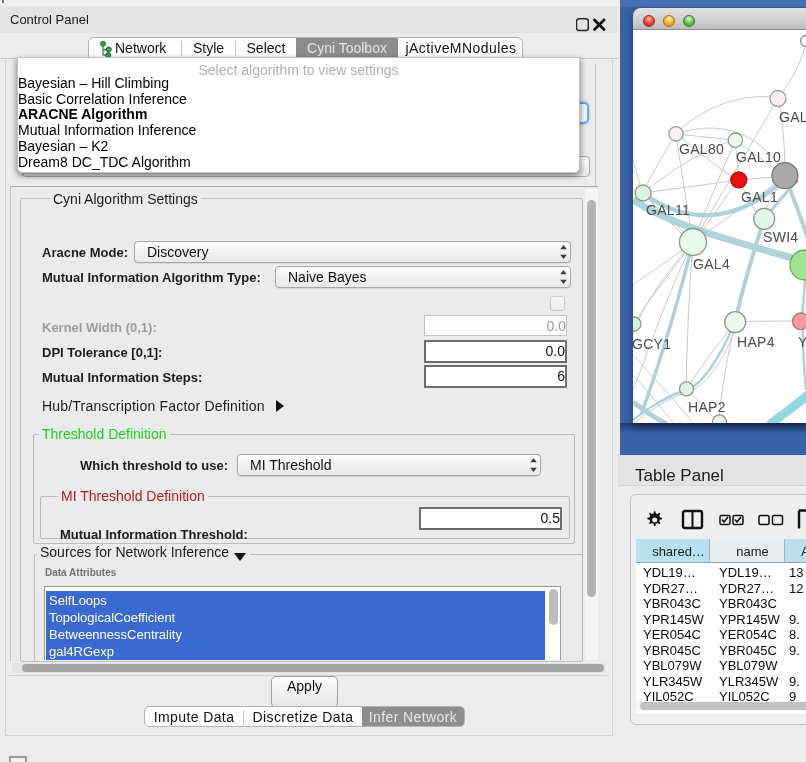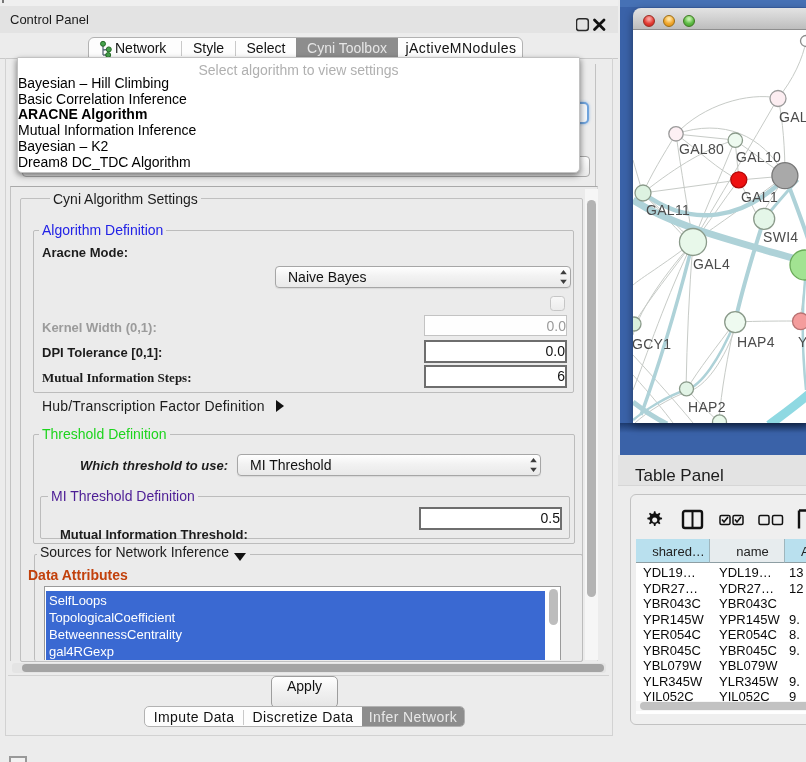--- a/index.html
+++ b/index.html
@@ -247,9 +247,6 @@
     <div class="gtitle" style="left:21px;top:-8px;color:#1c1c1c;margin-left:8px;">Cyni Algorithm Settings</div>
   </div>
 
-  <div class="grp" style="left:33px;top:230px;width:539px;height:161px;">
-    <div class="gtitle" style="left:5px;color:#2222e6;">Algorithm Definition</div>
-  </div>
   <div class="lbl" style="left:42px;top:245px;">Aracne Mode:</div>
   <div class="combo" style="left:275px;top:266px;width:282px;">Naive Bayes<span class="arr">
         <svg width="9" height="20" xmlns="http://www.w3.org/2000/svg">

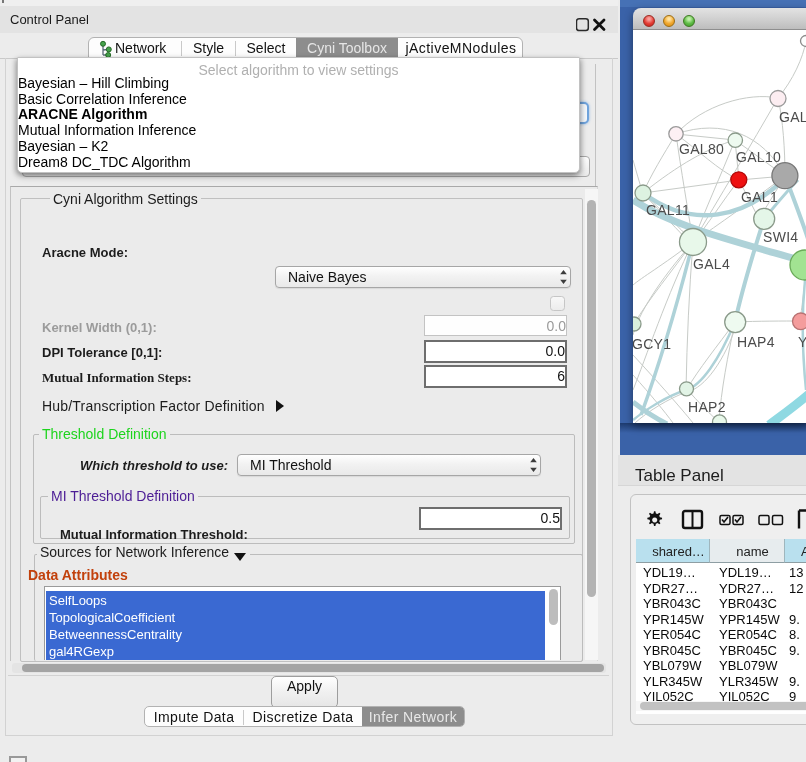--- a/index.html
+++ b/index.html
@@ -248,6 +248,11 @@
   </div>
 
   <div class="lbl" style="left:42px;top:245px;">Aracne Mode:</div>
+  <div class="combo" style="left:134px;top:241px;width:423px;">Discovery<span class="arr">
+        <svg width="9" height="20" xmlns="http://www.w3.org/2000/svg">
+          <path d="M4.5 3 L1.2 7.2 L7.8 7.2 Z M4.5 17 L1.2 12.8 L7.8 12.8 Z" fill="#3c3c3c"></path>
+        </svg>
+      </span></div>
   <div class="combo" style="left:275px;top:266px;width:282px;">Naive Bayes<span class="arr">
         <svg width="9" height="20" xmlns="http://www.w3.org/2000/svg">
           <path d="M4.5 3 L1.2 7.2 L7.8 7.2 Z M4.5 17 L1.2 12.8 L7.8 12.8 Z" fill="#3c3c3c"></path>

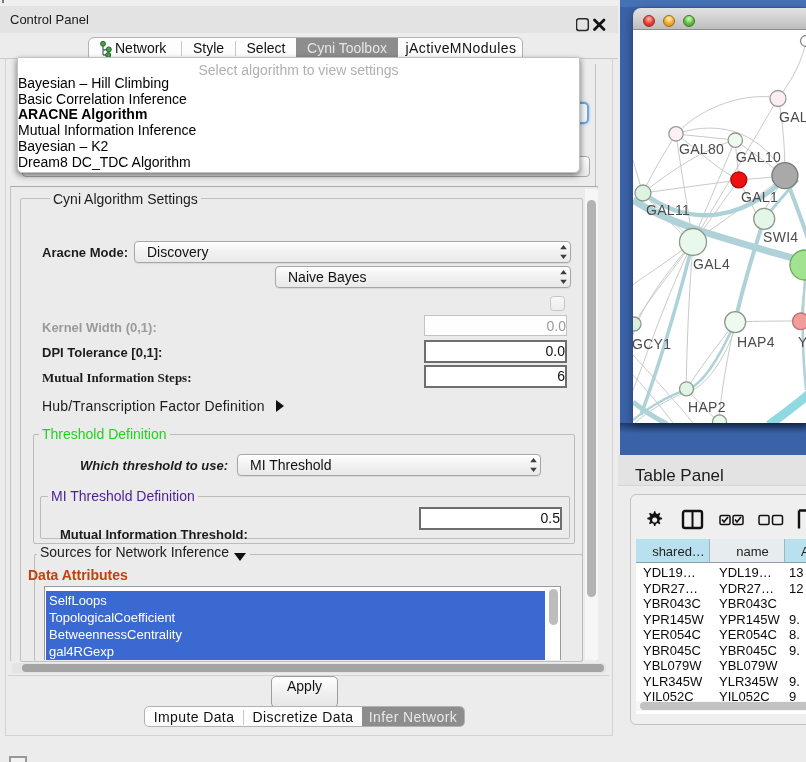--- a/index.html
+++ b/index.html
@@ -253,6 +253,7 @@
           <path d="M4.5 3 L1.2 7.2 L7.8 7.2 Z M4.5 17 L1.2 12.8 L7.8 12.8 Z" fill="#3c3c3c"></path>
         </svg>
       </span></div>
+  <div class="lbl" style="left:42px;top:270px;">Mutual Information Algorithm Type:</div>
   <div class="combo" style="left:275px;top:266px;width:282px;">Naive Bayes<span class="arr">
         <svg width="9" height="20" xmlns="http://www.w3.org/2000/svg">
           <path d="M4.5 3 L1.2 7.2 L7.8 7.2 Z M4.5 17 L1.2 12.8 L7.8 12.8 Z" fill="#3c3c3c"></path>

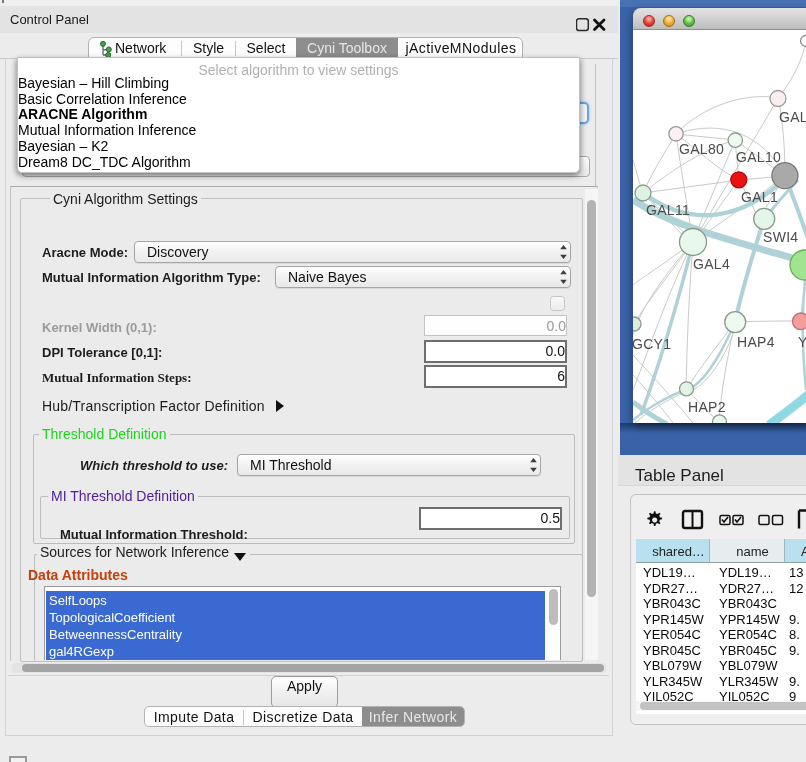--- a/index.html
+++ b/index.html
@@ -264,7 +264,7 @@
   <div class="field fielddis" style="left:424px;top:315px;width:143px;height:21px;box-sizing:border-box;">0.0</div>
   <div class="lbl" style="left:42px;top:345px;">DPI Tolerance [0,1]:</div>
   <div class="field fielden" style="left:424px;top:340px;width:143px;height:23px;box-sizing:border-box;line-height:19px;">0.0</div>
-  <div class="lbl" style="left:42px;top:370px;font-family:Liberation Serif, serif;">Mutual Information Steps:</div>
+  <div class="lbl" style="left:42px;top:370px;">Mutual Information Steps:</div>
   <div class="field fielden" style="left:424px;top:365px;width:143px;height:23px;box-sizing:border-box;line-height:19px;">6</div>
 
   <div class="abs" style="left:42px;top:398px;font-size:14px;letter-spacing:0.2px;color:#1c1c1c;">Hub/Transcription Factor Definition</div>

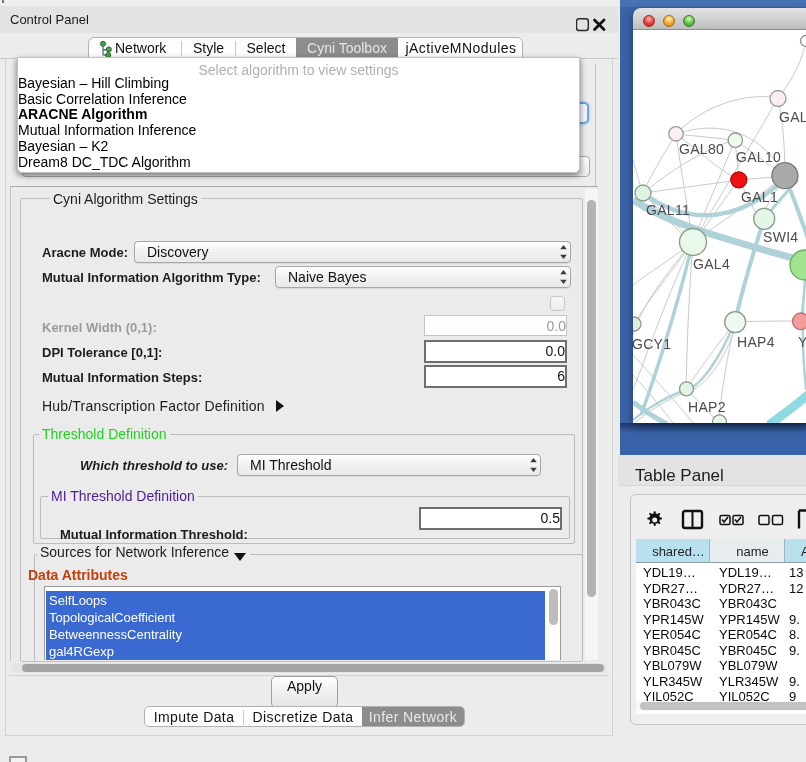--- a/index.html
+++ b/index.html
@@ -275,7 +275,7 @@
   <div class="grp" style="left:33px;top:434px;width:540px;height:108px;">
     <div class="gtitle" style="left:5px;color:#1dd41d;">Threshold Definition</div>
   </div>
-  <div class="lbl" style="left:80px;top:458px;font-style:italic;">Which threshold to use:</div>
+  <div class="lbl" style="left:80px;top:458px;">Which threshold to use:</div>
   <div class="combo" style="left:237px;top:454px;width:290px;">MI Threshold<span class="arr">
         <svg width="9" height="20" xmlns="http://www.w3.org/2000/svg">
           <path d="M4.5 3 L1.2 7.2 L7.8 7.2 Z M4.5 17 L1.2 12.8 L7.8 12.8 Z" fill="#3c3c3c"></path>

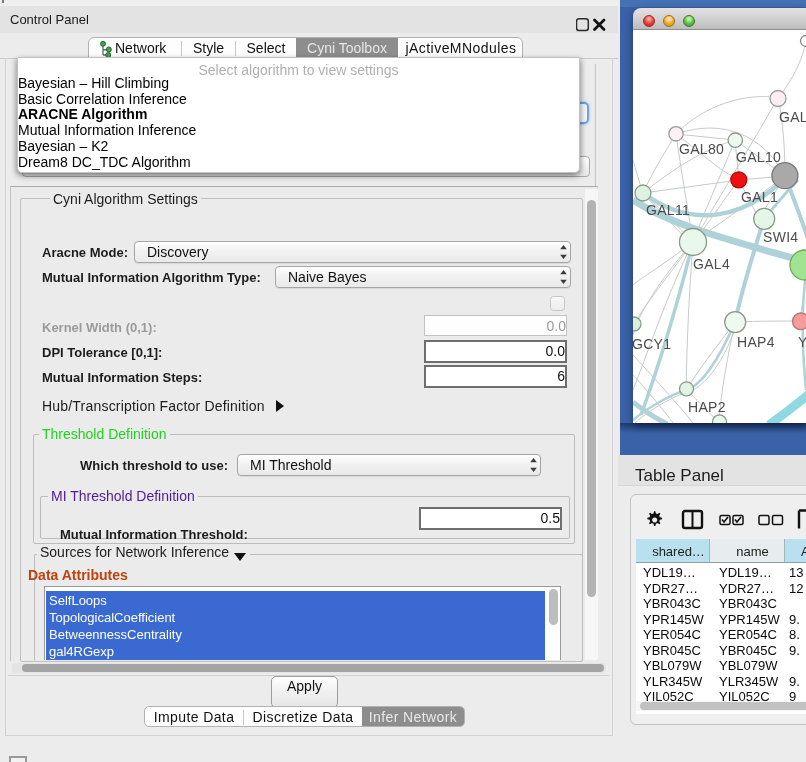--- a/index.html
+++ b/index.html
@@ -282,7 +282,7 @@
         </svg>
       </span></div>
   <div class="grp" style="left:40px;top:496px;width:528px;height:41px;">
-    <div class="gtitle" style="left:7px;color:#4c1d95;">MI Threshold Definition</div>
+    <div class="gtitle" style="left:17px;color:#b91c1c;">MI Threshold Definition</div>
   </div>
   <div class="lbl" style="left:60px;top:513px;margin-top:14px;">Mutual Information Threshold:</div>
   <div class="field fielden" style="left:419px;top:507px;width:143px;height:23px;box-sizing:border-box;line-height:19px;">0.5</div>

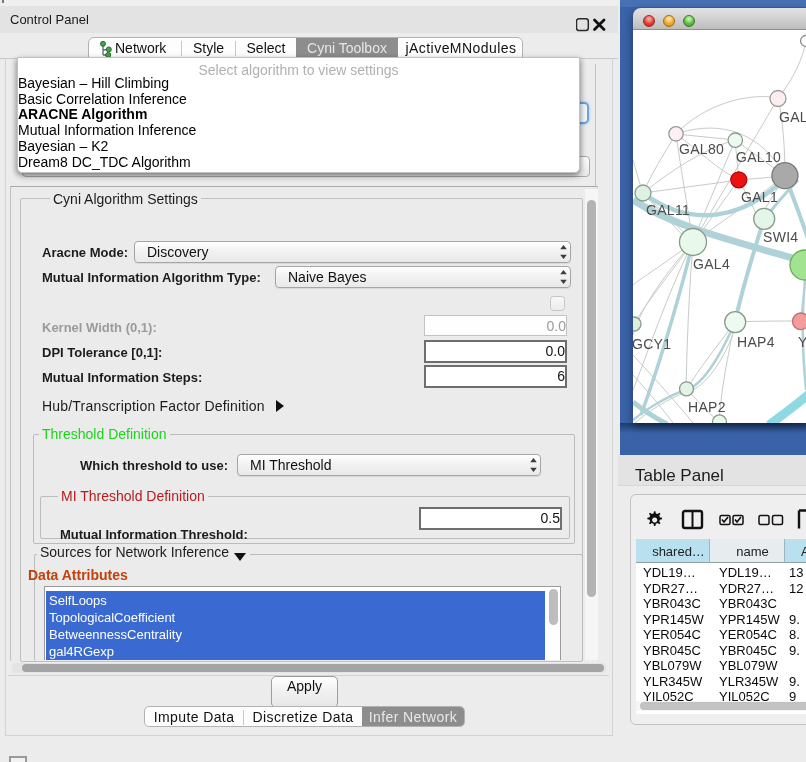--- a/index.html
+++ b/index.html
@@ -293,7 +293,7 @@
   <svg class="abs" style="left:233px;top:550px;" width="14" height="12" xmlns="http://www.w3.org/2000/svg">
       <path d="M1 3 L13 3 L7 11 Z" fill="#111"></path>
     </svg>
-  <div class="abs b" style="left:28px;top:567px;font-size:14px;color:#c2410c;">Data Attributes</div>
+  <div class="abs b" style="left:45px;top:567px;font-size:10px;color:#737373;">Data Attributes</div>
 
   <div class="abs" style="left:44px;top:586px;width:517px;height:74px;border:1px solid #9a9a9a;border-bottom:none;background:#fff;box-sizing:border-box;overflow:hidden;">
     <div class="abs" style="left:1px;top:4px;width:499px;height:80px;background:#3a69d2;color:#fff;font-size:13px;">

